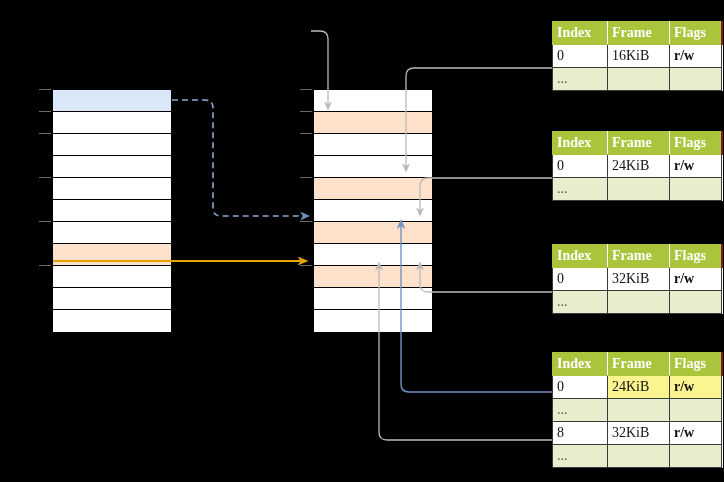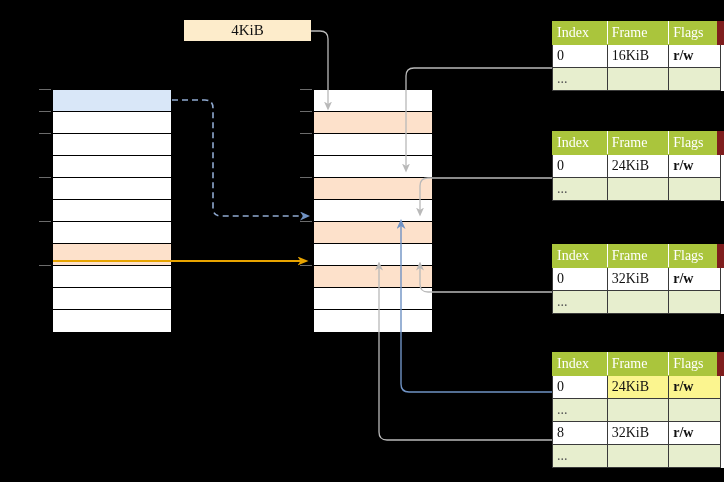--- a/index.html
+++ b/index.html
@@ -44,9 +44,6 @@
 
 <div class="stage">
 
-  <div class="label-box" style="left:184px;top:20px;width:127px;height:21px;">
-    <span>4KiB</span>
-  </div>
 
   <div class="col" id="left-col" style="left:52px;top:89px;width:120px;height:242px;">
       <div class="cell blue" style="height: 22px;"></div>

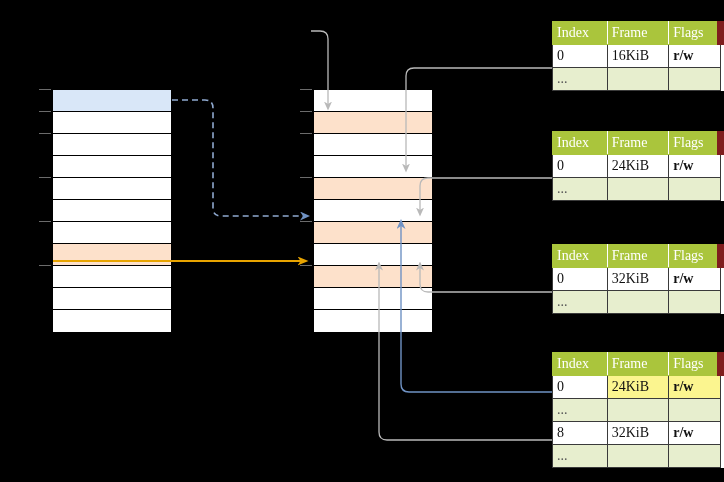--- a/index.html
+++ b/index.html
@@ -30,7 +30,7 @@
   .ptable td,.ptable th{border:1px solid #3a3a3a;padding:1px 4px;font-size:14px;
           height:23px;box-sizing:border-box;color:#111;text-align:left;
           font-family:"Liberation Serif","DejaVu Serif",serif;}
-  .ptable th{background:#aac53c;color:#fff;font-weight:normal;border:1px solid #aac53c;
+  .ptable th{background:#aac53c;color:#fff;font-weight:bold;border:1px solid #aac53c;
              border-right:1px solid #fff;}
   .ptable th:last-child{border-right:7px solid #7f1d1d;}
   .ptable tr.alt td{background:#e7eece;color:#555;}

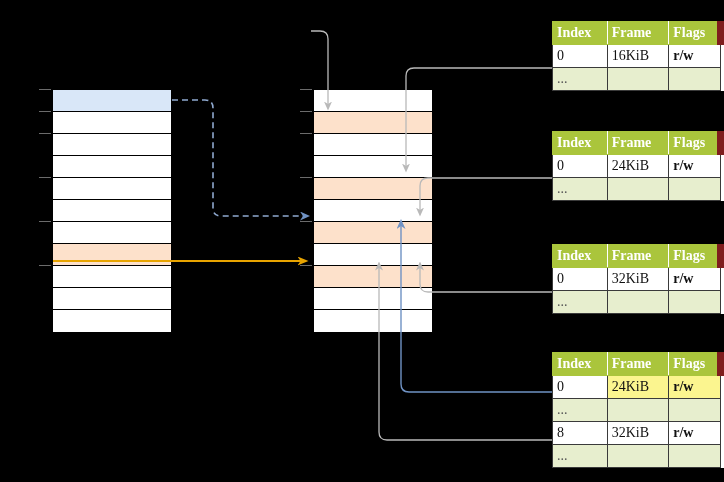--- a/index.html
+++ b/index.html
@@ -32,7 +32,7 @@
           font-family:"Liberation Serif","DejaVu Serif",serif;}
   .ptable th{background:#aac53c;color:#fff;font-weight:bold;border:1px solid #aac53c;
              border-right:1px solid #fff;}
-  .ptable th:last-child{border-right:7px solid #7f1d1d;}
+  .ptable th:last-child{border-right:2px solid #7f1d1d;}
   .ptable tr.alt td{background:#e7eece;color:#555;}
   .ptable td.hl{background:#fbf58f;}
   .c-index{width:55px;}

